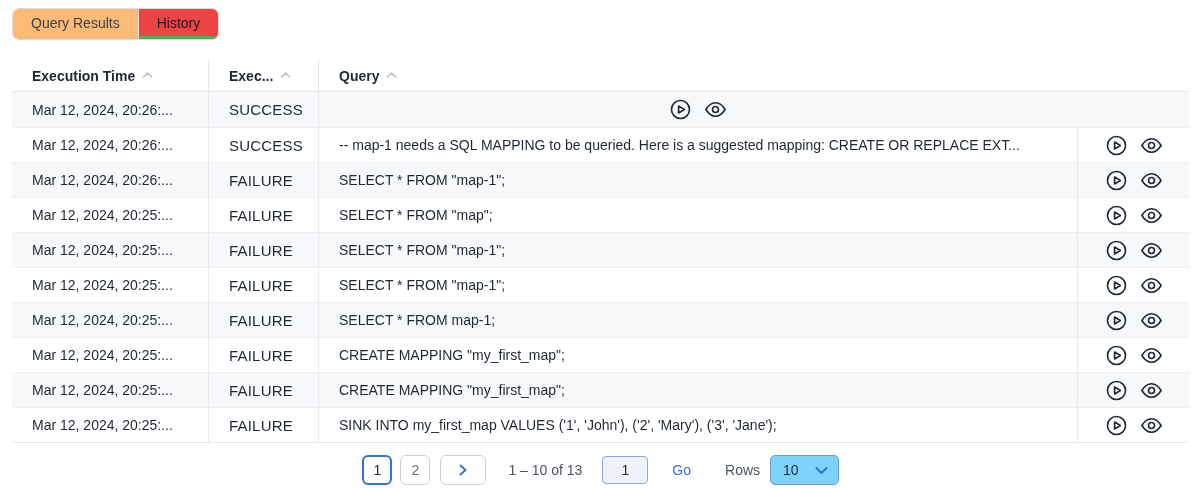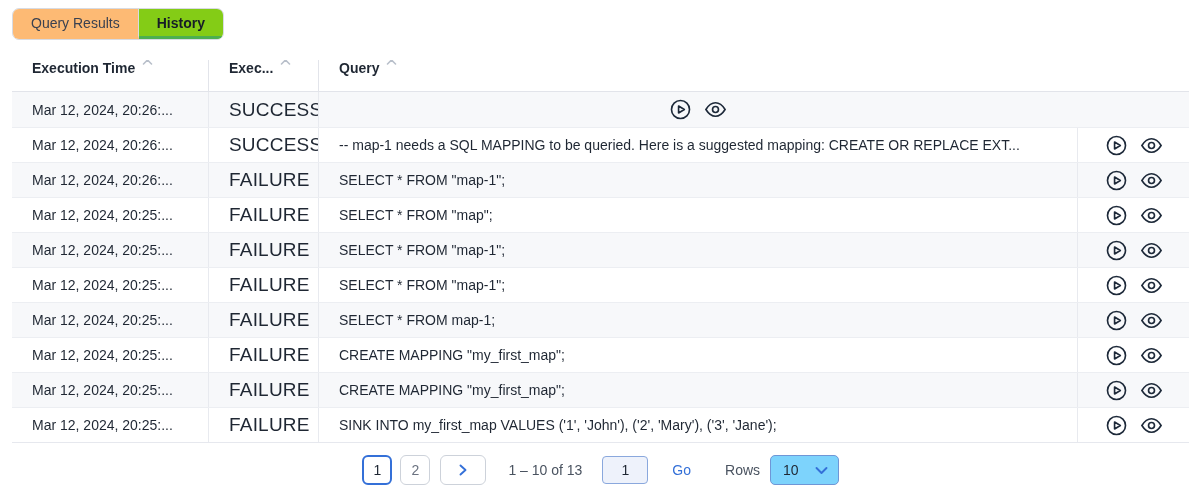--- a/index.html
+++ b/index.html
@@ -38,9 +38,9 @@
   }
   .tab:last-child{border-right:none;}
   .tab.active{
-    background:#84cc16;
+    background:#ef4444;
     color:#161c27;
-    font-weight:bold;
+    font-weight:normal;
     border-bottom:3px solid var(--tab-underline-green);
   }
 

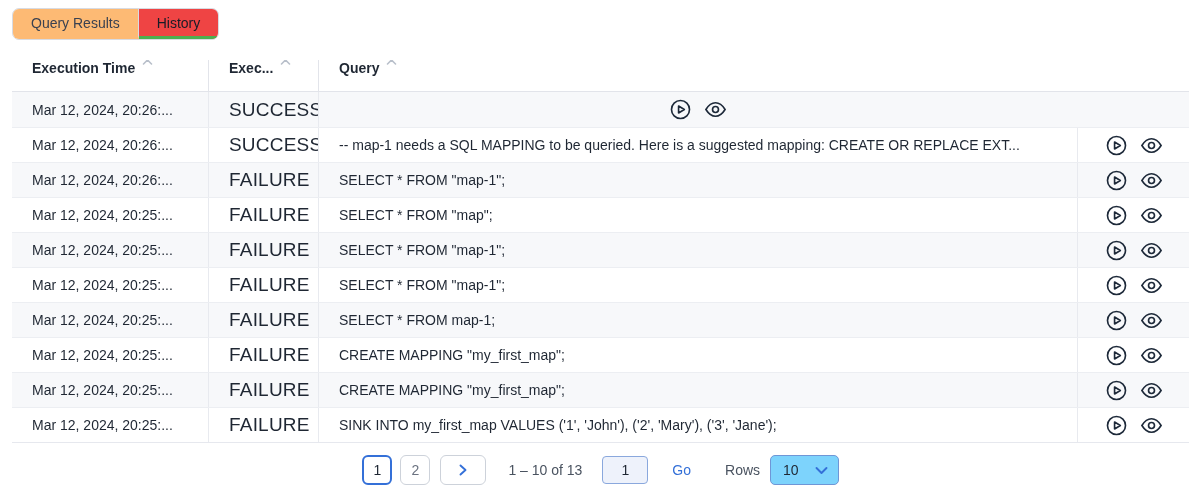--- a/index.html
+++ b/index.html
@@ -59,7 +59,7 @@
     border-bottom:1px solid #e2e4ea;
   }
   .th{
-    display:flex;align-items:flex-start;gap:7px;
+    display:flex;align-items:center;gap:7px;
     height:100%;
     padding-left:20px;
     font-weight:bold;color:#1f2733;

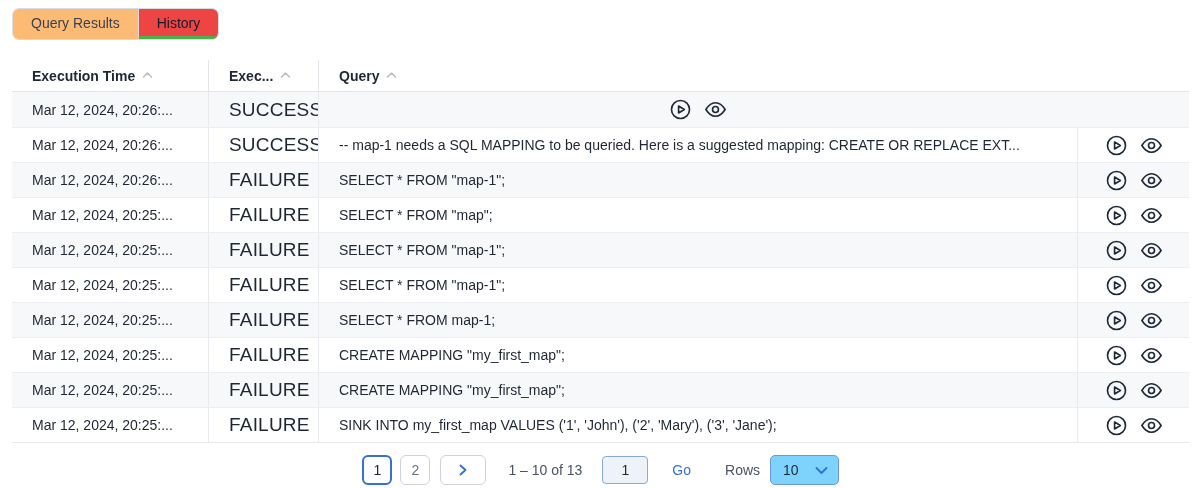--- a/index.html
+++ b/index.html
@@ -82,7 +82,7 @@
     white-space:nowrap;overflow:hidden;text-overflow:ellipsis;
   }
   .td:first-child{border-left:none;}
-  .td-status{font-size:19px;letter-spacing:.2px;}
+  .td-status{font-size:15px;letter-spacing:.2px;}
   .td-query{display:block;line-height:35px;padding-right:14px;}
   .td-actions{
     display:flex;align-items:center;justify-content:center;

